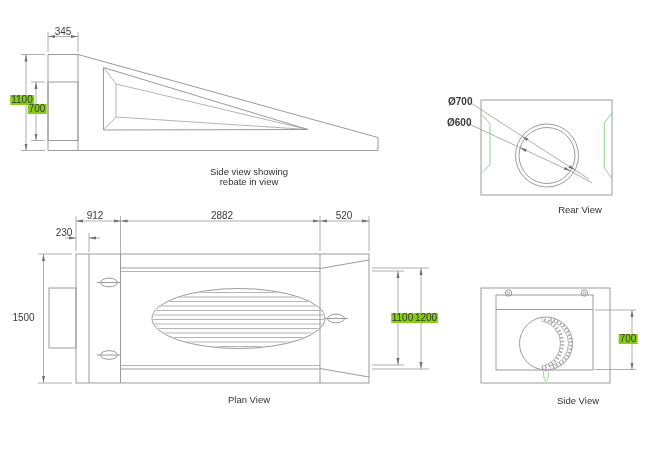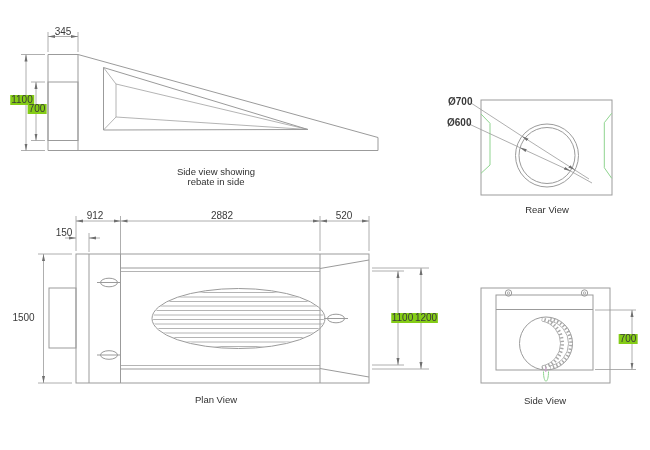--- a/index.html
+++ b/index.html
@@ -34,6 +34,7 @@
     color:#303030;
     white-space:nowrap;
     line-height:1;
+    margin-left:33px;
   }
 </style>
 </head>

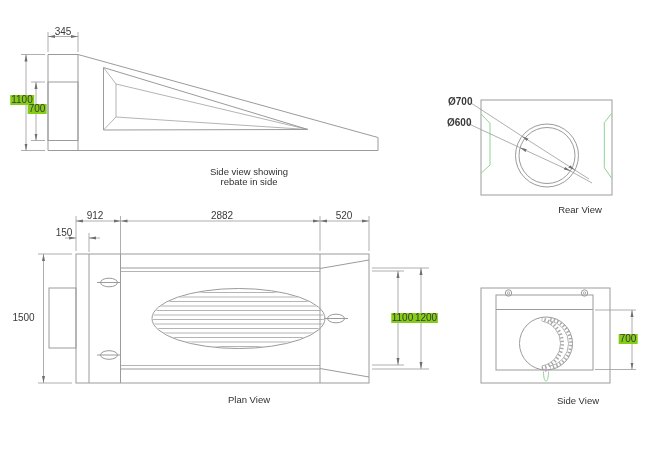--- a/index.html
+++ b/index.html
@@ -161,7 +161,7 @@
   <span class="lbl bg" style="left:22px;top:99.5px">1100</span>
   <span class="lbl bg" style="left:37px;top:108.5px">700</span>
   <span class="cap" style="left:216px;top:171.5px">Side view showing</span>
-  <span class="cap" style="left:216px;top:181.5px">rebate in side</span>
+  <span class="cap" style="left:216px;top:181.5px">rebate in view</span>
 
   <span class="lbl lft" style="left:448px;top:101.5px">Ø700</span>
   <span class="lbl lft" style="left:447px;top:122.5px">Ø600</span>

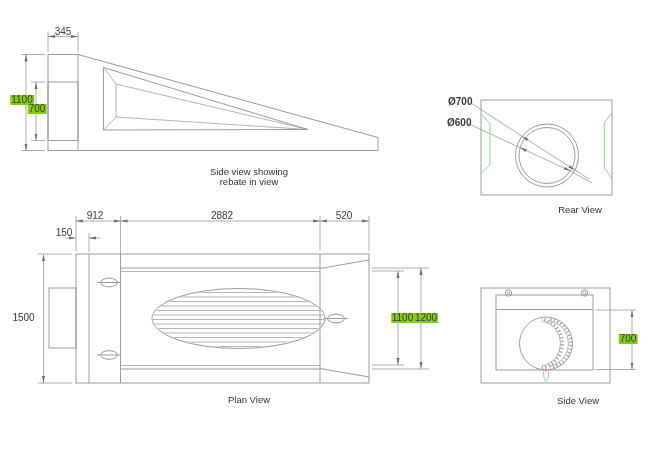--- a/index.html
+++ b/index.html
@@ -170,7 +170,7 @@
   <span class="lbl" style="left:95px;top:215.5px">912</span>
   <span class="lbl" style="left:222px;top:215.5px">2882</span>
   <span class="lbl" style="left:344px;top:215.5px">520</span>
-  <span class="lbl" style="left:64px;top:232.5px">150</span>
+  <span class="lbl" style="left:64px;top:232.5px">230</span>
   <span class="lbl" style="left:23.5px;top:317.5px">1500</span>
   <span class="lbl bg" style="left:402.5px;top:318px">1100</span>
   <span class="lbl bg" style="left:426px;top:318px">1200</span>

